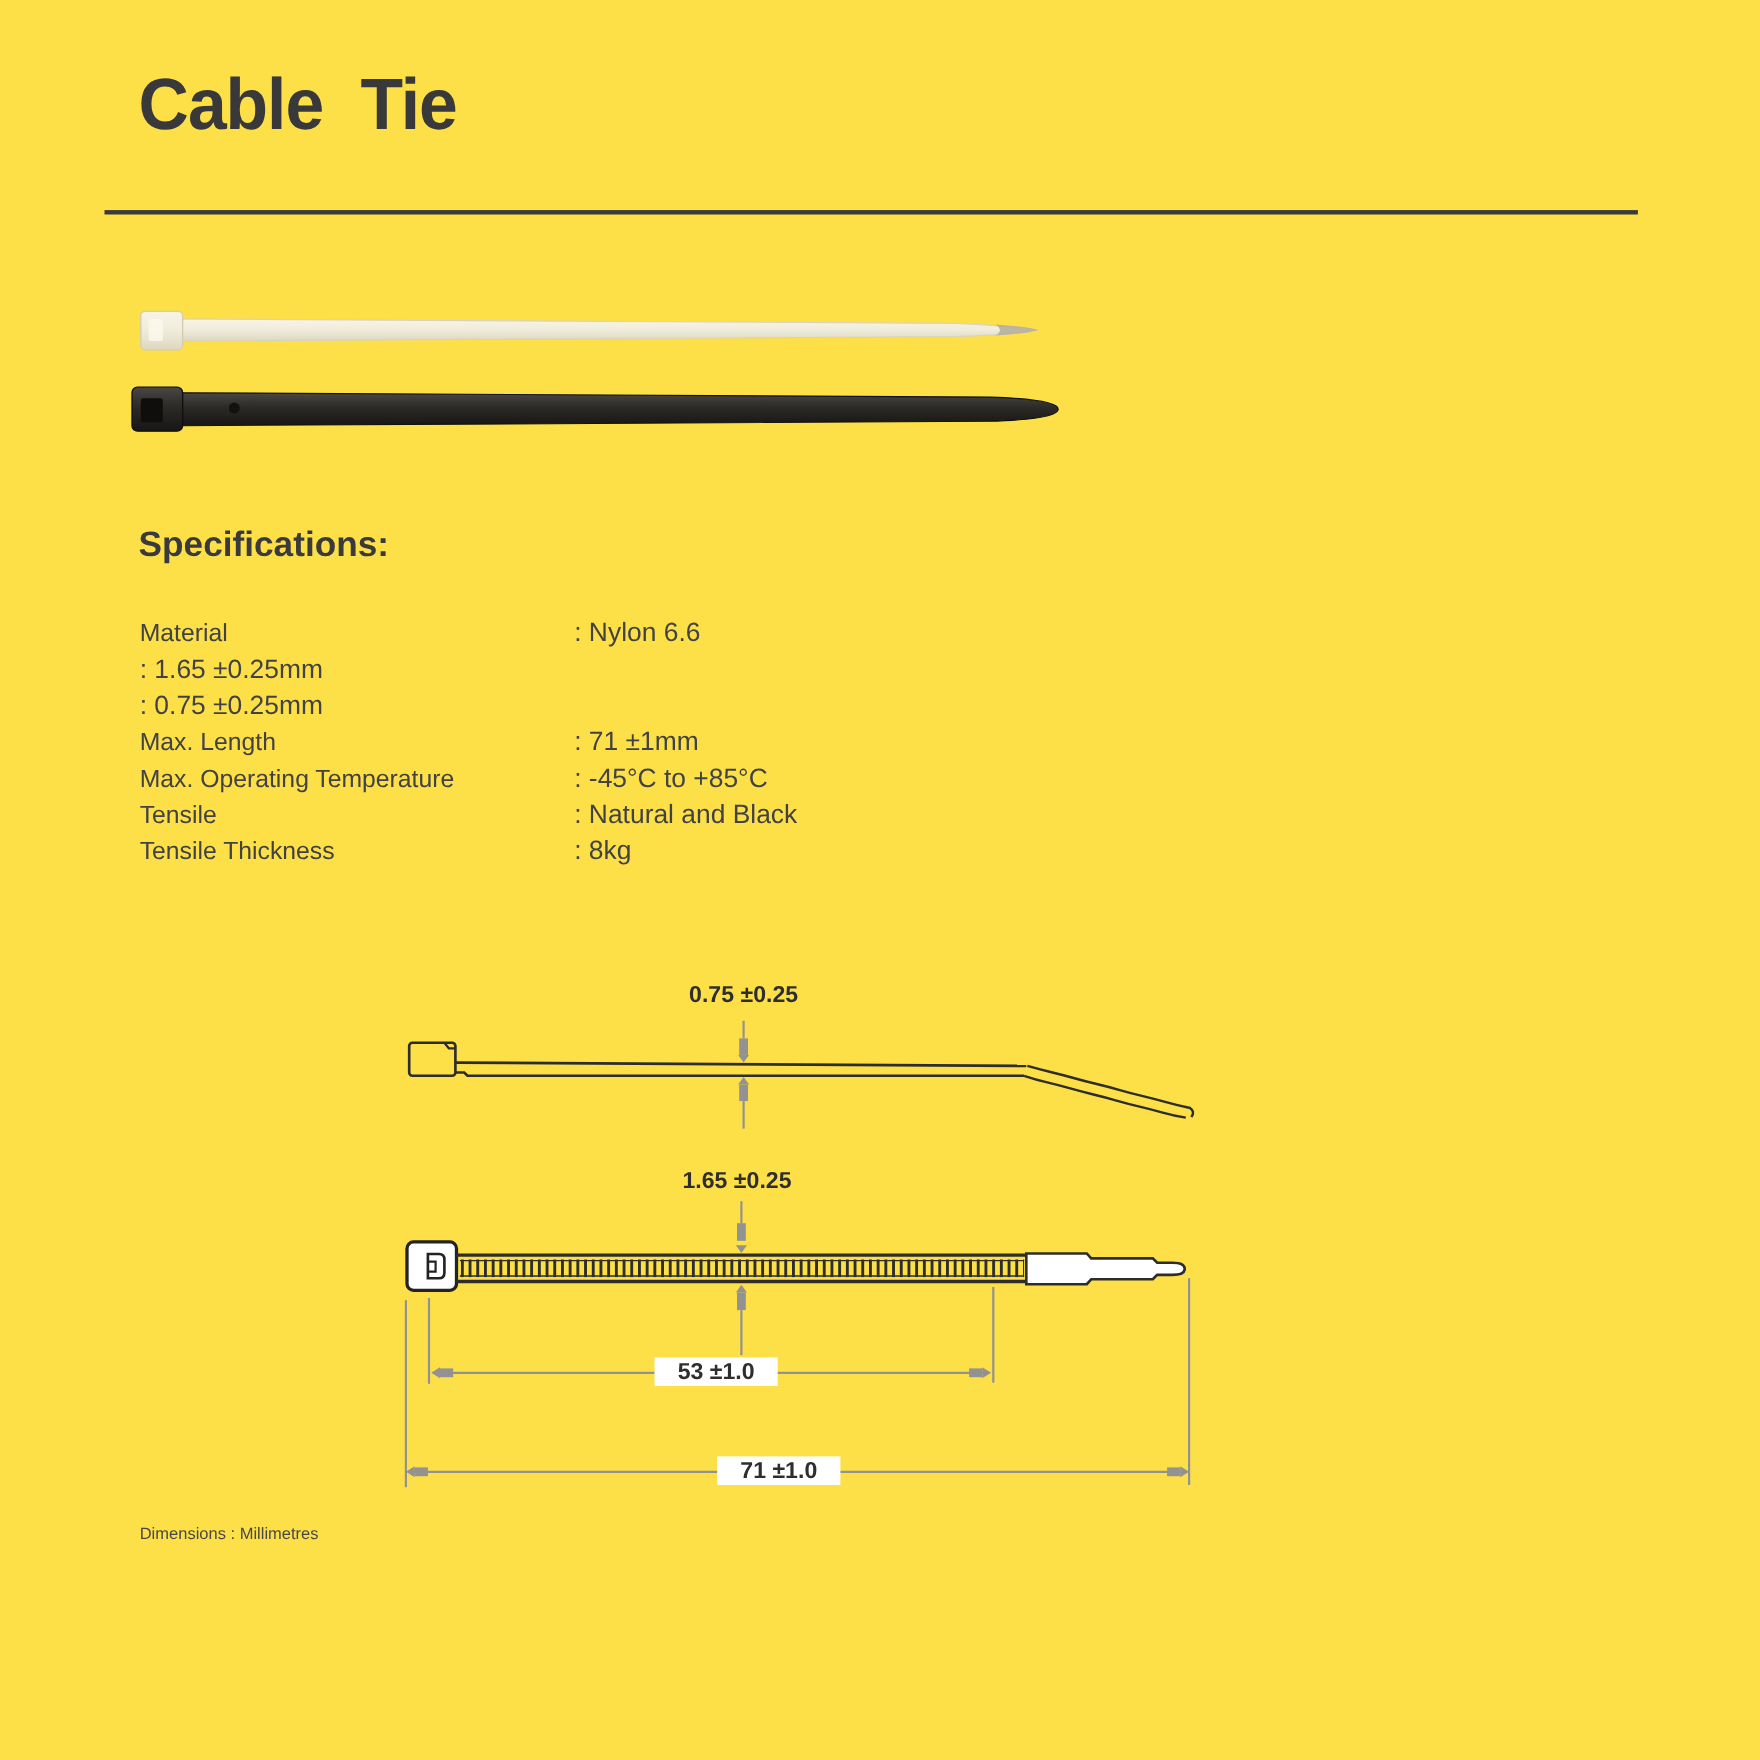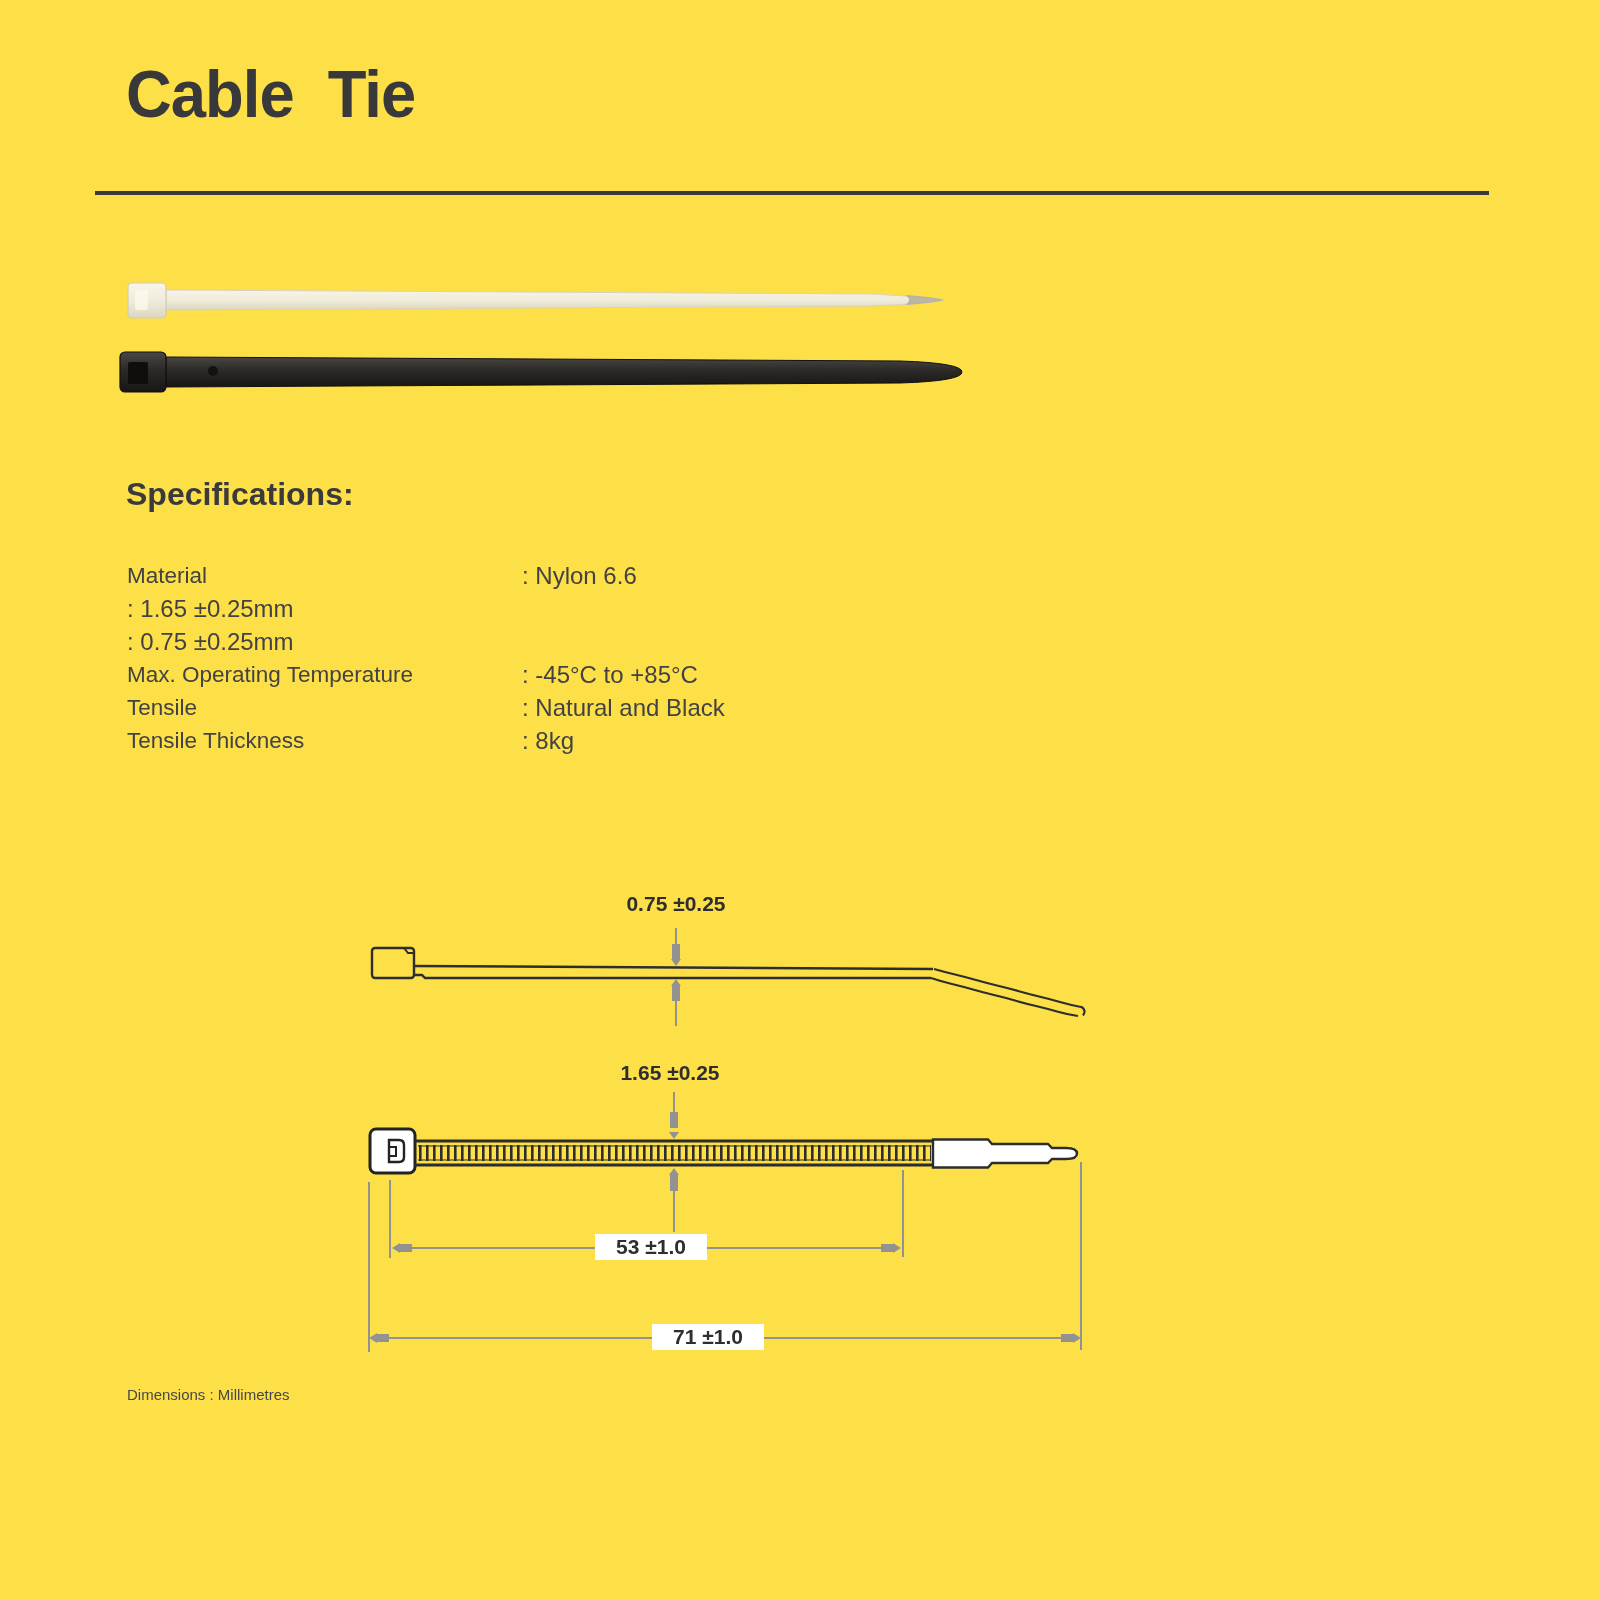--- a/index.html
+++ b/index.html
@@ -136,6 +136,10 @@
       <div class="spec-value">: 0.75 ±0.25mm</div>
     </div>
     <div class="spec-row">
+      <div class="spec-label">Max. Length</div>
+      <div class="spec-value">: 71 ±1mm</div>
+    </div>
+    <div class="spec-row">
       <div class="spec-label">Max. Operating Temperature</div>
       <div class="spec-value">: -45°C to +85°C</div>
     </div>

